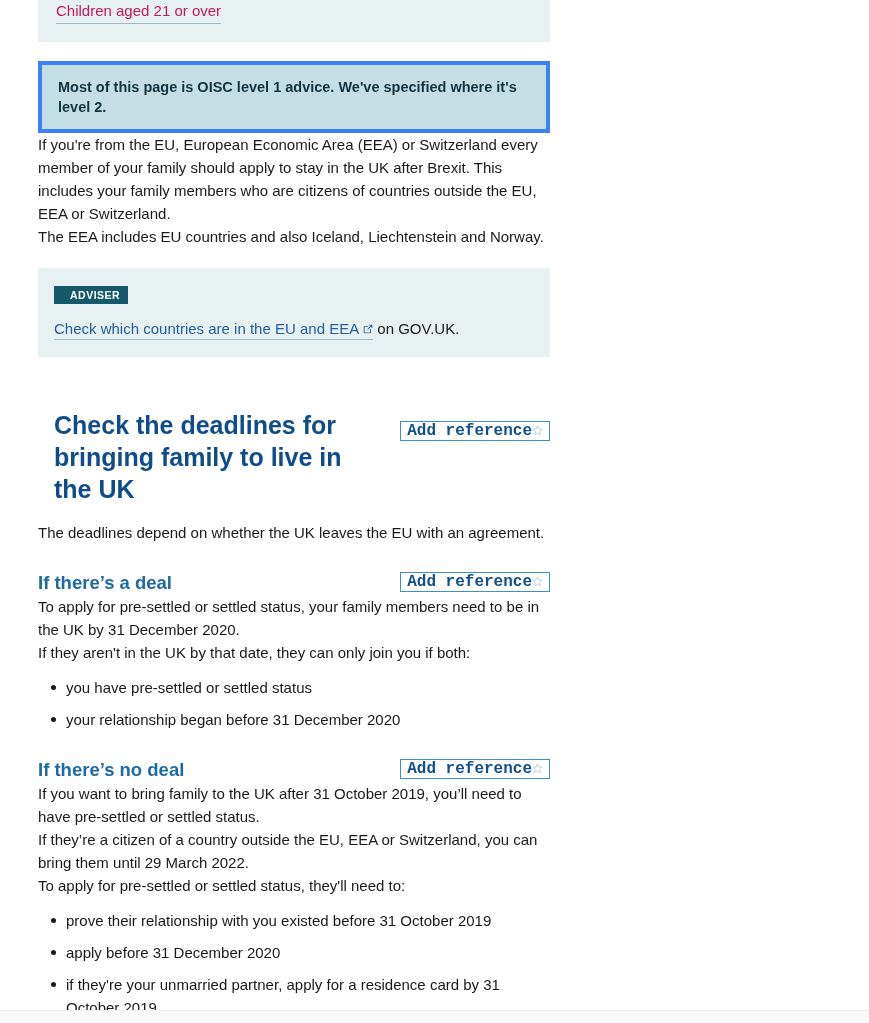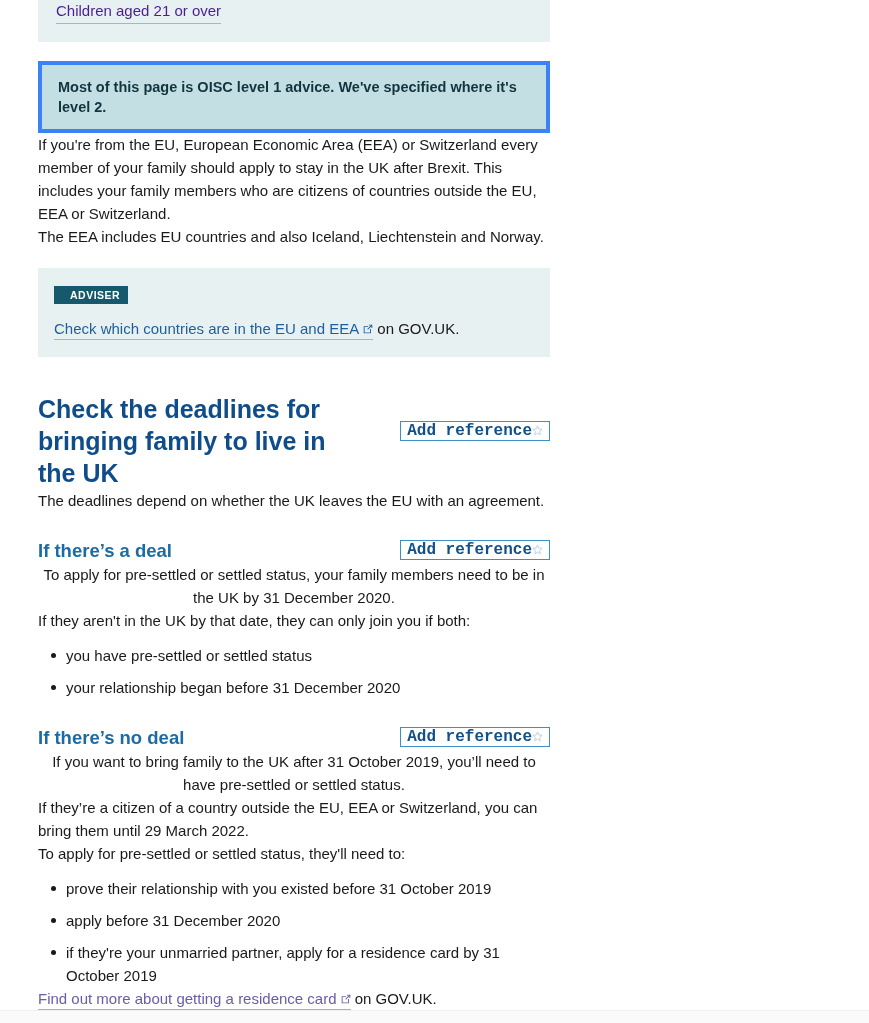--- a/index.html
+++ b/index.html
@@ -41,7 +41,7 @@
   }
   .related-panel .rel-link {
     display: inline-block;
-    color: #4c1d95;
+    color: #be185d;
     text-decoration: none;
     border-bottom: 1px solid #9bb8cf;
     padding-bottom: 2px;

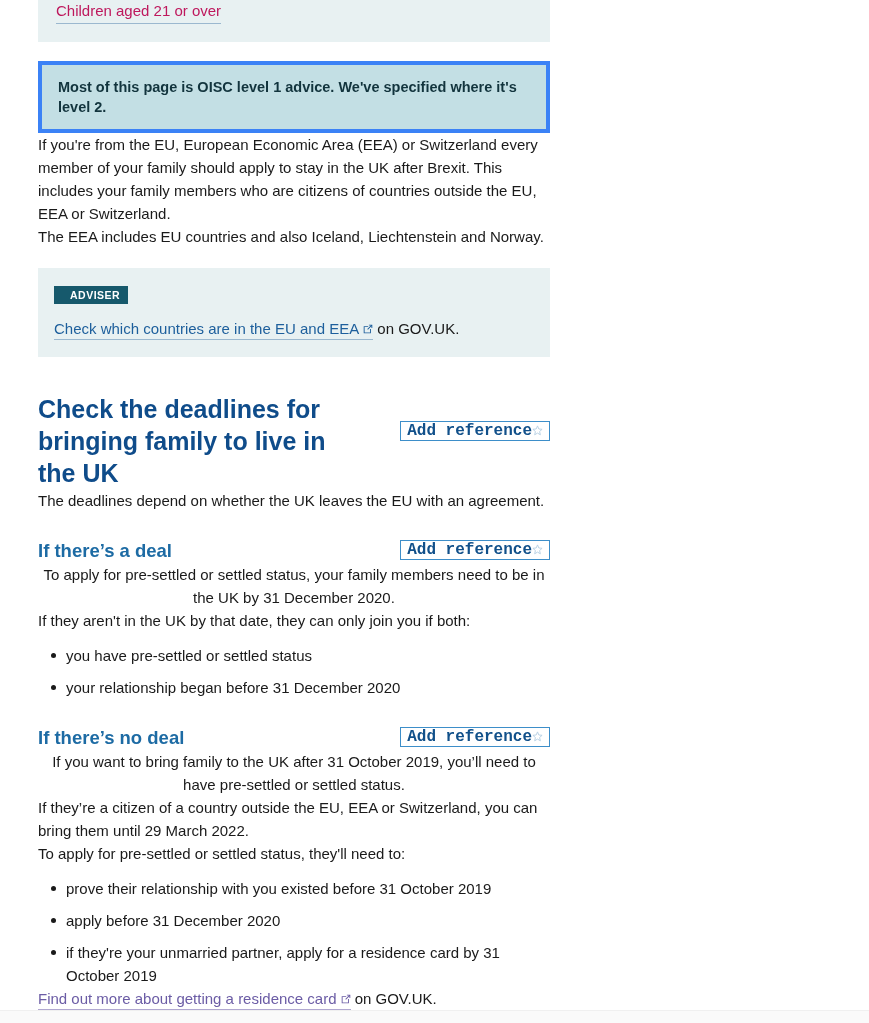--- a/index.html
+++ b/index.html
@@ -128,7 +128,7 @@
     width: 512px;
   }
   h2.h2 {
-    margin: 0;
+    margin: 16px;
     font-size: 25px;
     line-height: 32px;
     font-weight: bold;

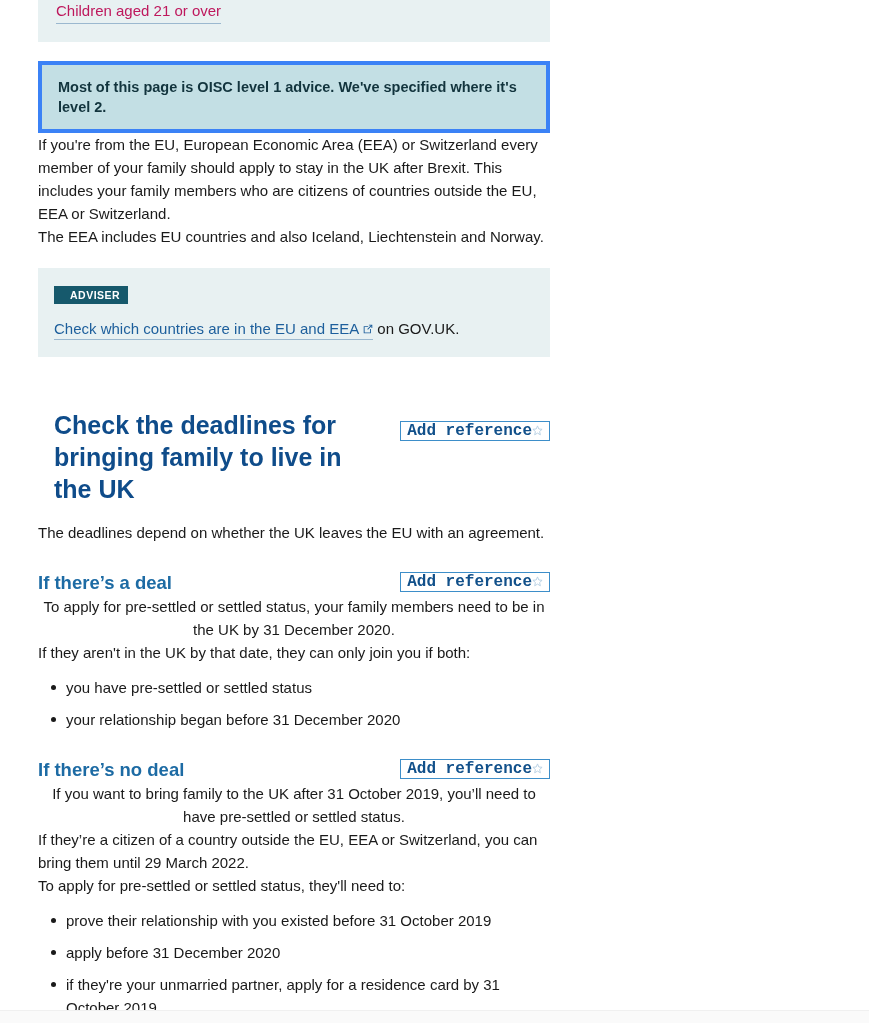--- a/index.html
+++ b/index.html
@@ -75,7 +75,7 @@
   }
   .sp-18 { margin-top: 18px; }
   .sp-20 { margin-top: 20px; }
-  .sp-14 { margin-top: 14px; text-align: center; }
+  .sp-14 { margin-top: 14px; }
 
   
   .adviser-box {

